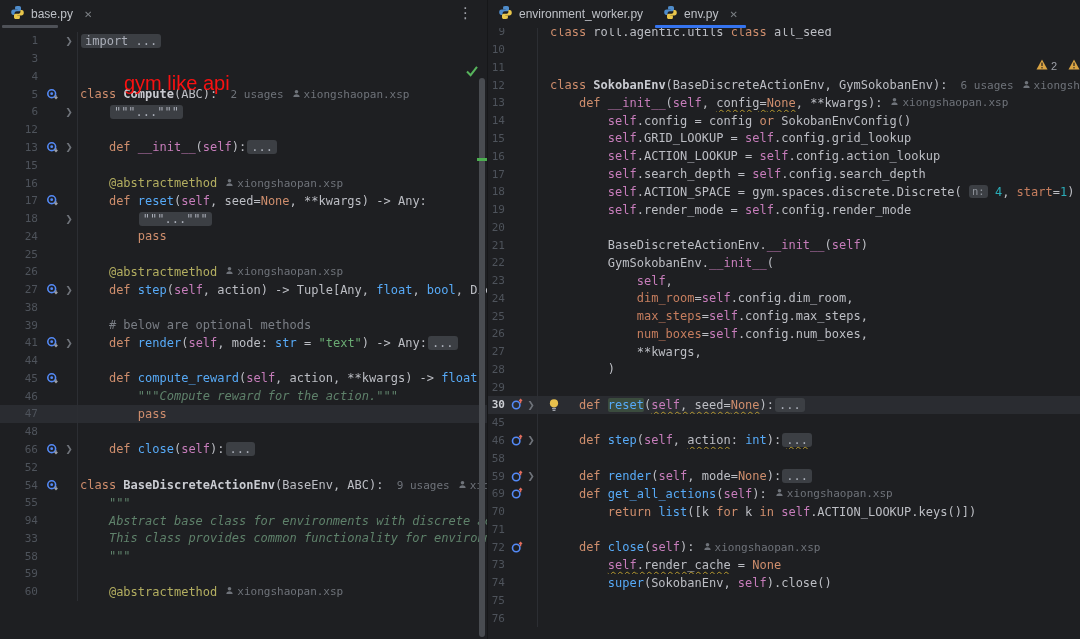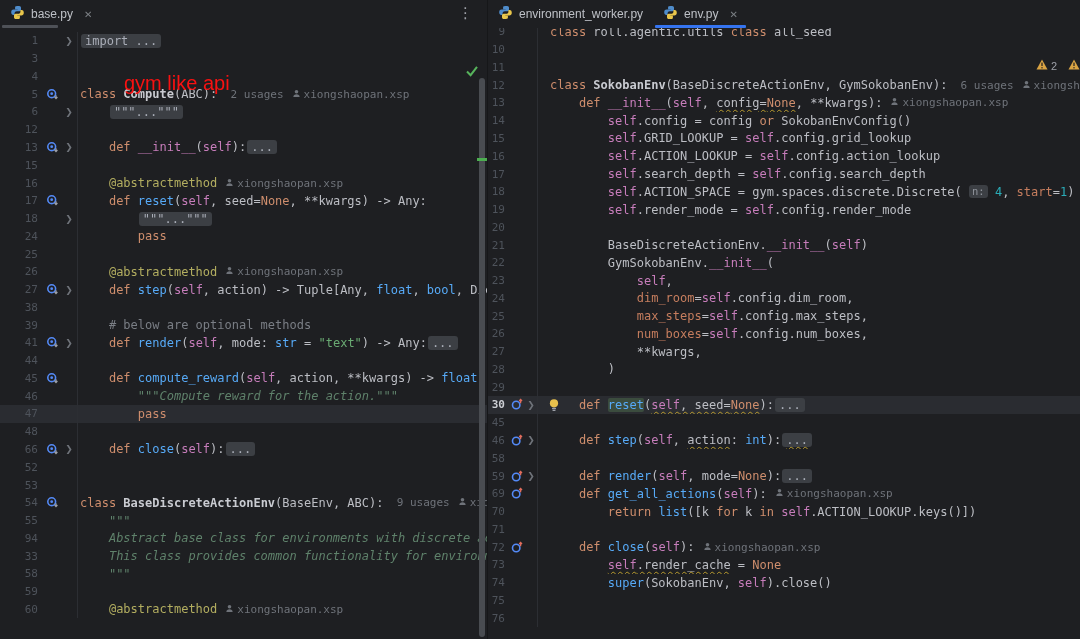--- a/index.html
+++ b/index.html
@@ -284,12 +284,6 @@
           <span class="code"></span>
         </div>
         <div class="row">
-          <span class="ln" style="">53</span>
-          <span class="gicon"></span>
-          <span class="chev"></span>
-          <span class="code"></span>
-        </div>
-        <div class="row">
           <span class="ln" style="">54</span>
           <span class="gicon">
             <svg width="13" height="13" viewBox="0 0 13 13">

